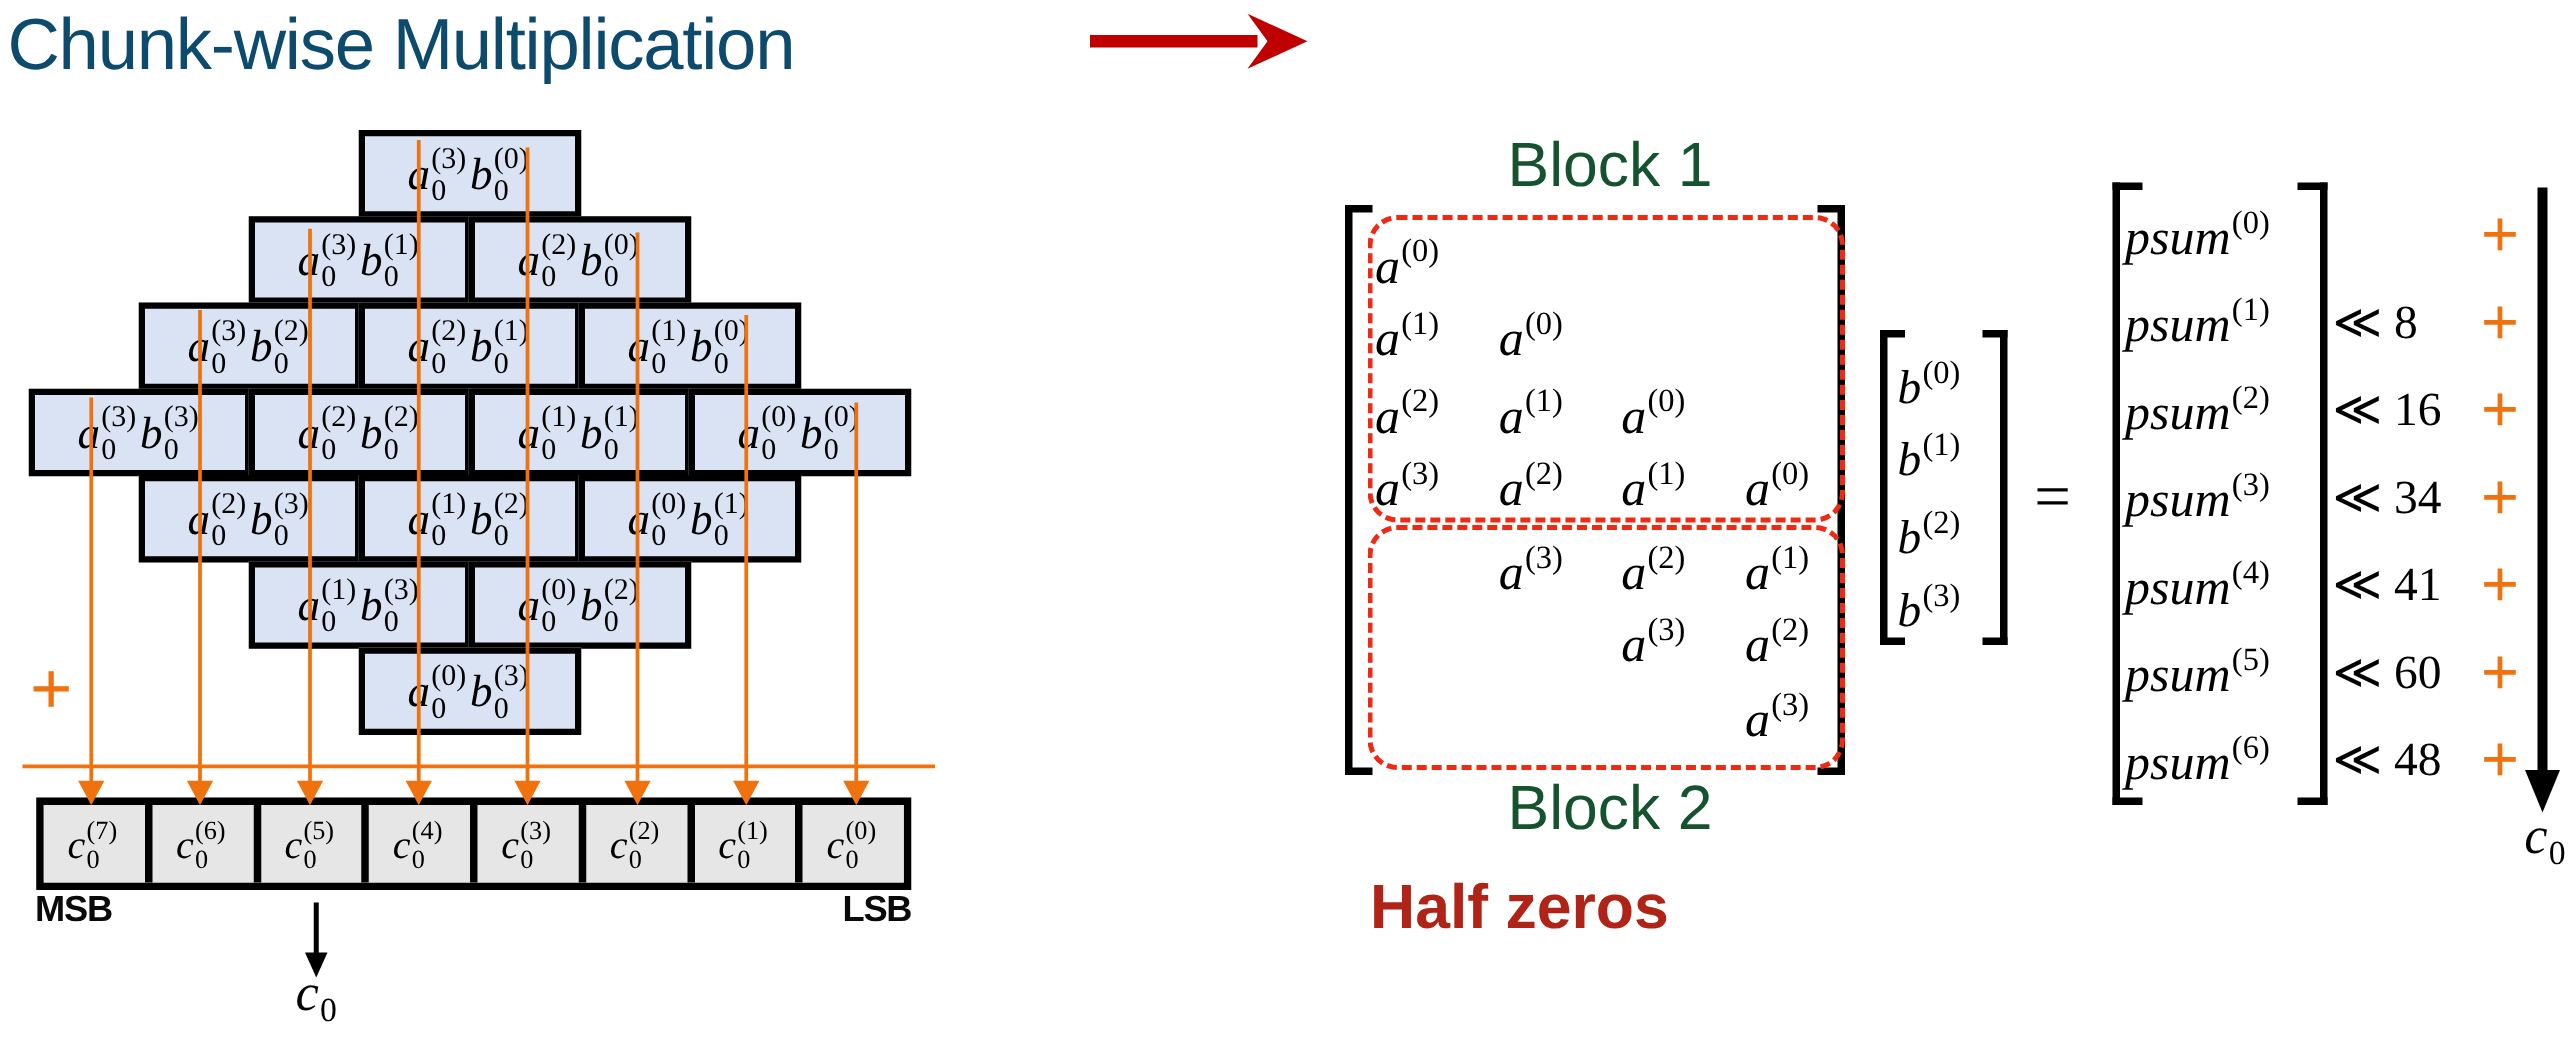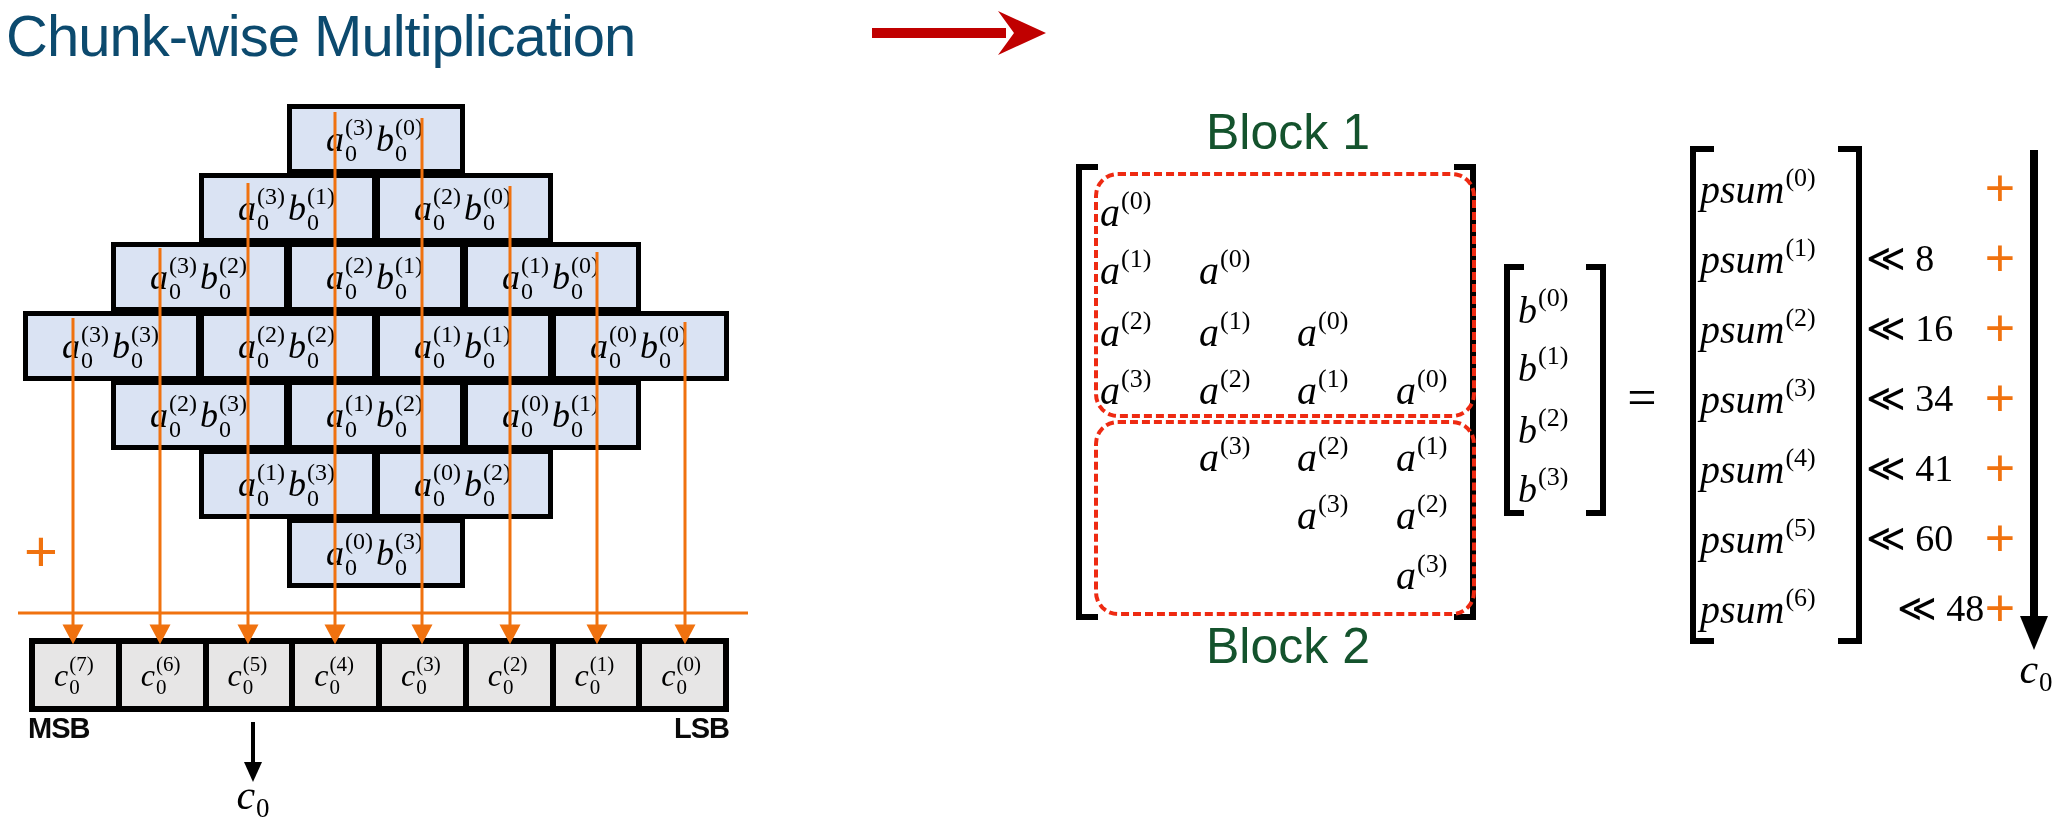--- a/index.html
+++ b/index.html
@@ -511,7 +511,7 @@
       <div class="shift" style="left: 1866px; top: 379px;">≪ 34</div>
       <div class="shift" style="left: 1866px; top: 449px;">≪ 41</div>
       <div class="shift" style="left: 1866px; top: 519px;">≪ 60</div>
-      <div class="shift" style="left: 1866px; top: 589px; margin-left: 31px;">≪ 48</div>
+      <div class="shift" style="left: 1866px; top: 589px;">≪ 48</div>
     </div>
   <div id="plus-signs">
       <div class="plus" style="left: 1978px; top: 162px;">+</div>

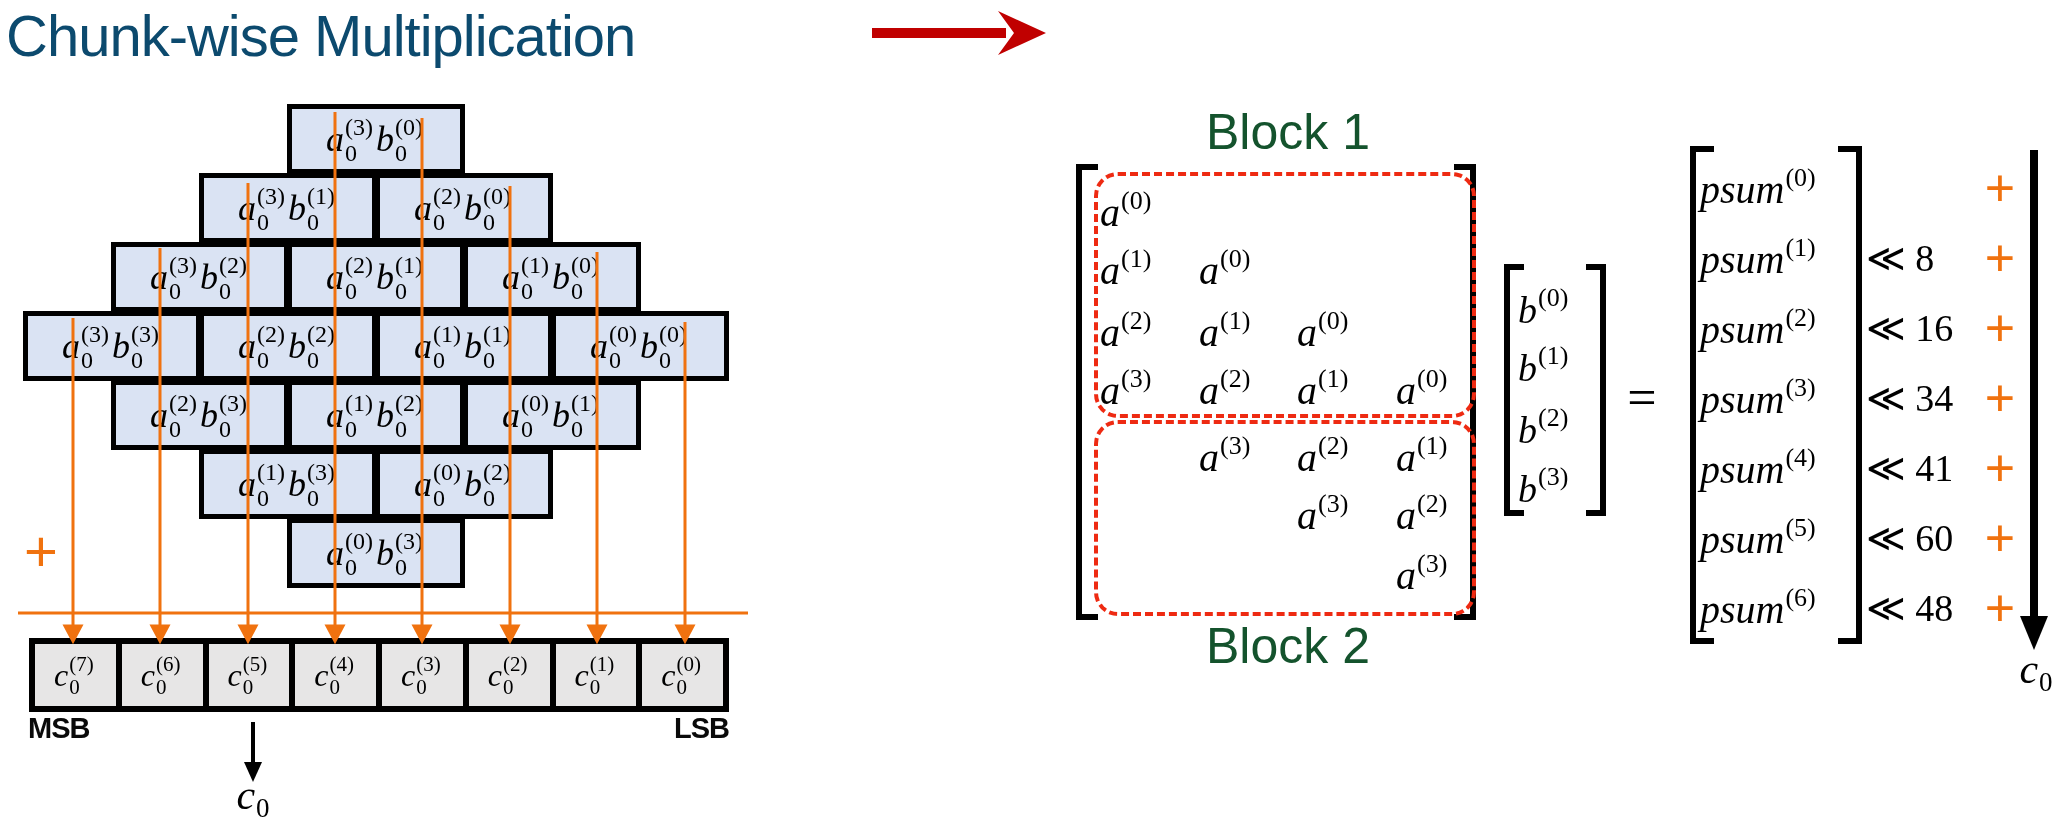--- a/index.html
+++ b/index.html
@@ -376,6 +376,7 @@
 
   <div class="lbl" style="left:1118px;top:106px;width:340px;">Block 1</div>
   <div class="lbl" style="left:1118px;top:620px;width:340px;">Block 2</div>
+  <div class="halfzeros" style="left:1096px;top:696px;">Half zeros</div>
 
   <div class="br bl" style="left:1076px;top:164px;width:22px;height:456px;"></div>
   <div class="br brr" style="left:1454px;top:164px;width:22px;height:456px;"></div>

